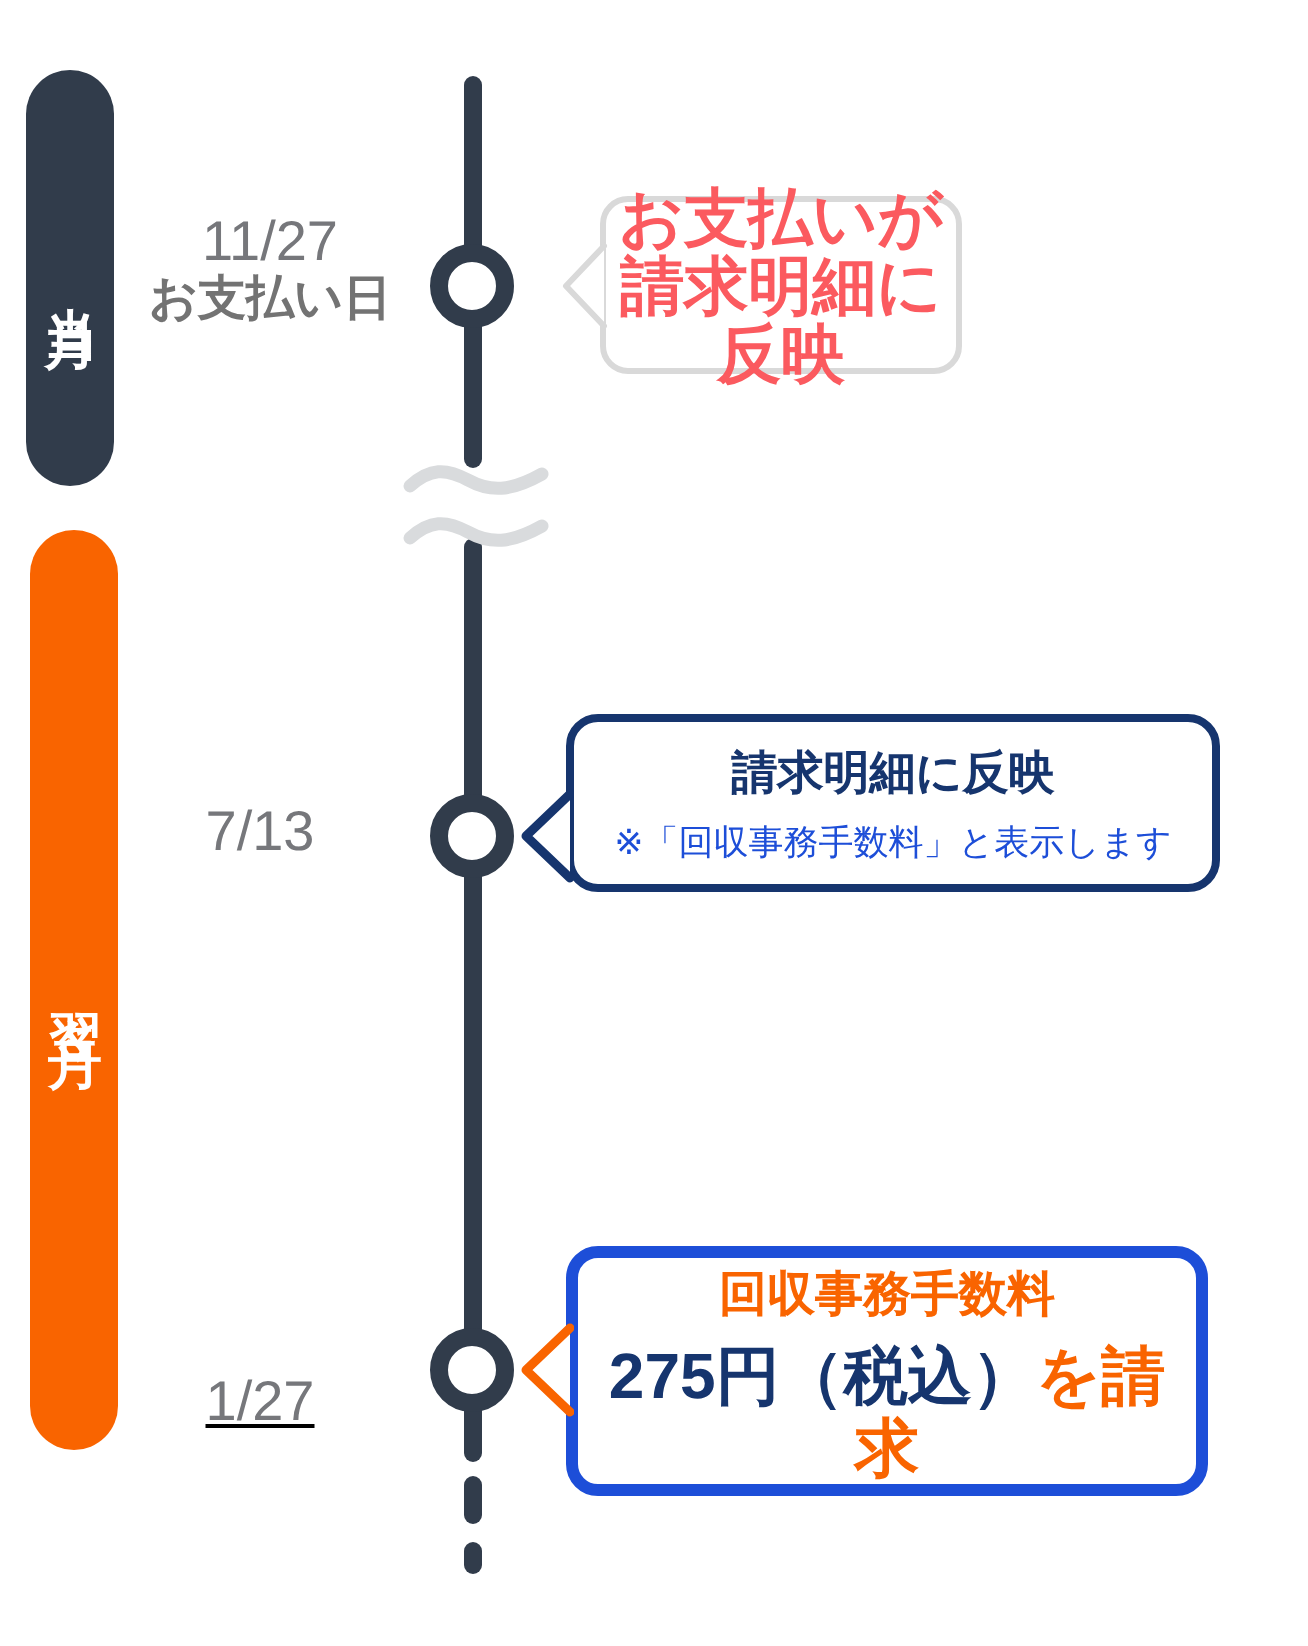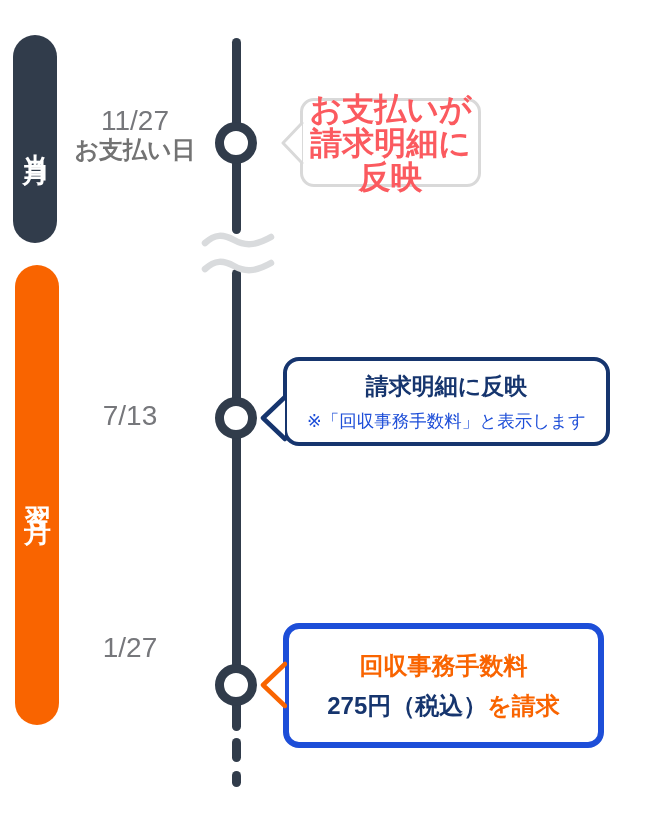--- a/index.html
+++ b/index.html
@@ -42,7 +42,7 @@
   .date-text{color:#76777B;font-size:28px;font-weight:500;line-height:28px;}
   .date-sub{color:#737373;font-size:24px;font-weight:bold;line-height:30px;}
   .date-block.second{left:75px;top:402px;width:110px;}
-  .date-block.third{left:75px;top:634px;width:110px;}
+  .date-block.third{left:75px;top:687px;width:110px;text-decoration:underline;}
   
   .bubble{
     position:absolute;background:#ffffff;box-sizing:border-box;

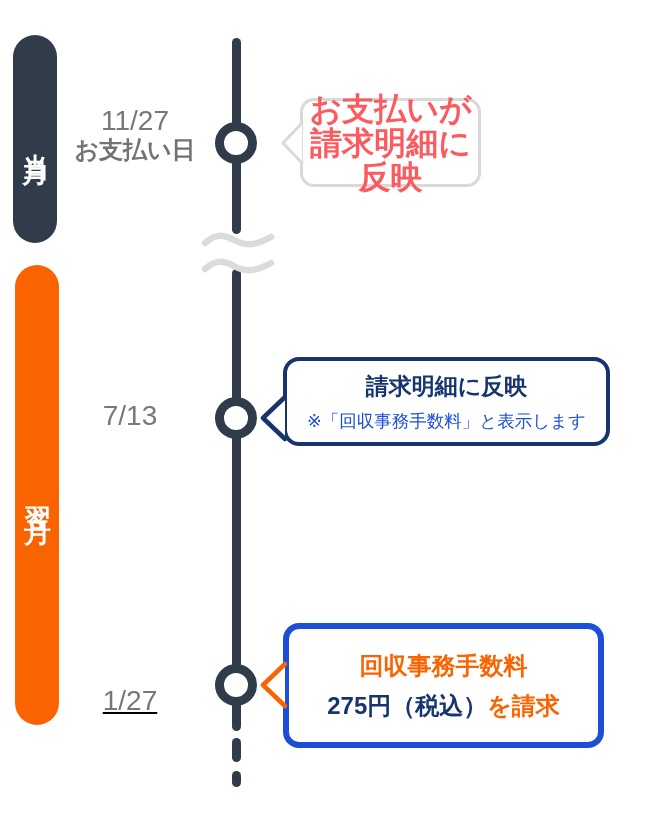--- a/index.html
+++ b/index.html
@@ -64,7 +64,7 @@
     border:6px solid #1d4ed8;border-radius:16px;gap:4px;
   }
   .bubble-orange .l1{color:#F96400;font-size:24px;font-weight:bold;line-height:36px;text-align:center;}
-  .bubble-orange .l2{font-size:24px;font-weight:bold;line-height:36px;text-align:center;}
+  .bubble-orange .l2{font-size:32px;font-weight:bold;line-height:36px;text-align:center;}
   .bubble-orange .l2 .navy{color:#16356E;}
   .bubble-orange .l2 .org{color:#F96400;}
   .pointer{position:absolute;z-index:2;}

